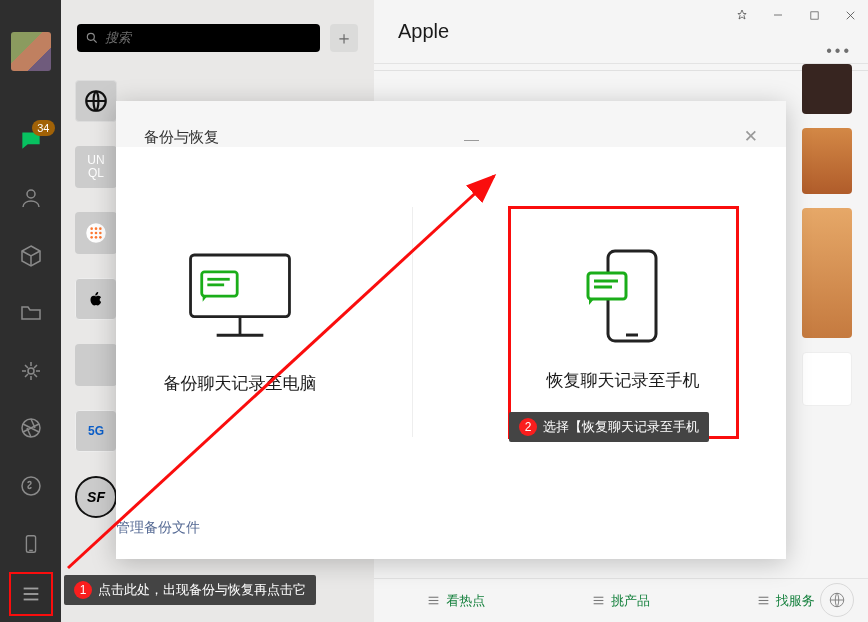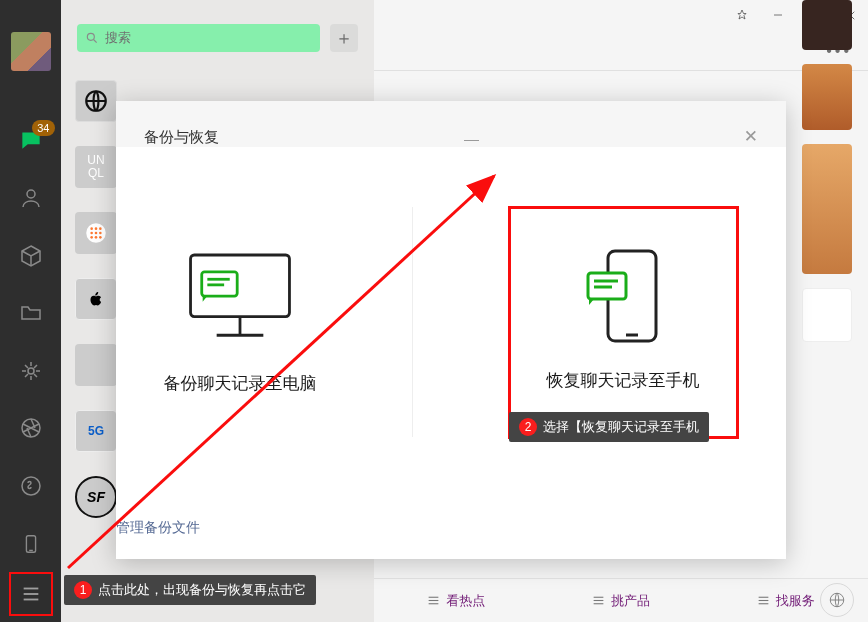--- a/index.html
+++ b/index.html
@@ -17,7 +17,7 @@
   
   .chatpanel { width:313px; background:#e9e8e7; display:flex; flex-direction:column; }
   .searchbar { display:flex; gap:10px; padding:24px 16px 16px 16px; align-items:center;}
-  .searchbox { flex:1; background:#86efac; border-radius:4px; height:28px; display:flex; align-items:center; padding:0 8px; color:#6f6f6f; font-size:13px;}
+  .searchbox { flex:1; background:#000000; border-radius:4px; height:28px; display:flex; align-items:center; padding:0 8px; color:#6f6f6f; font-size:13px;font-style:italic;}
   .searchbox svg{stroke:#8a8a8a; fill:none; stroke-width:2; margin-right:6px;}
   .plusbtn { width:28px; height:28px; background:#dbdbda; border-radius:4px; display:flex; align-items:center; justify-content:center; color:#6a6a6a; font-size:18px; cursor:pointer;}
   .chatlist { flex:1; overflow:hidden;}

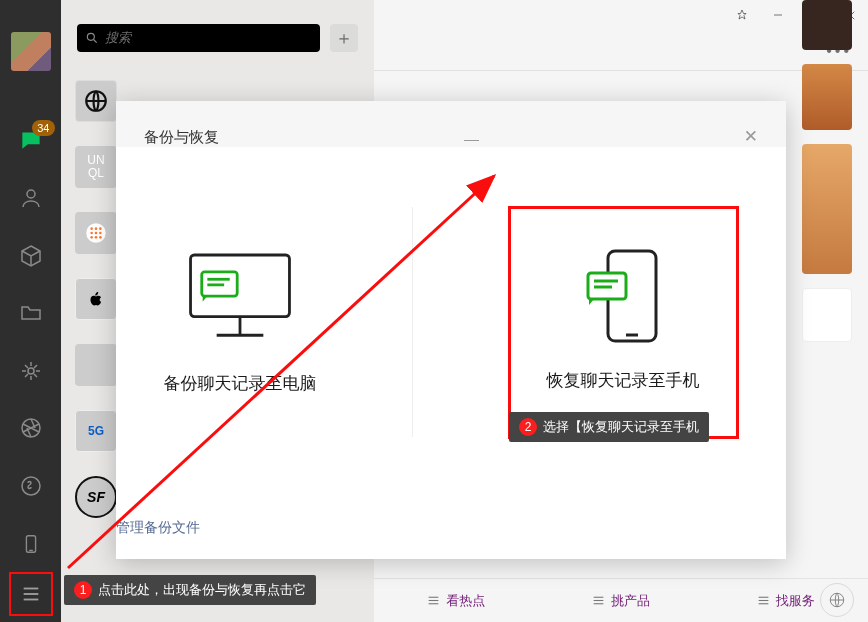--- a/index.html
+++ b/index.html
@@ -228,6 +228,9 @@
           </svg>
         </div>
     </div>
+    <div class="titlebar">
+      <span>Apple</span>
+    </div>
     <span class="more-dots">•••</span>
     <div class="hline"></div>
     <div class="content-body">

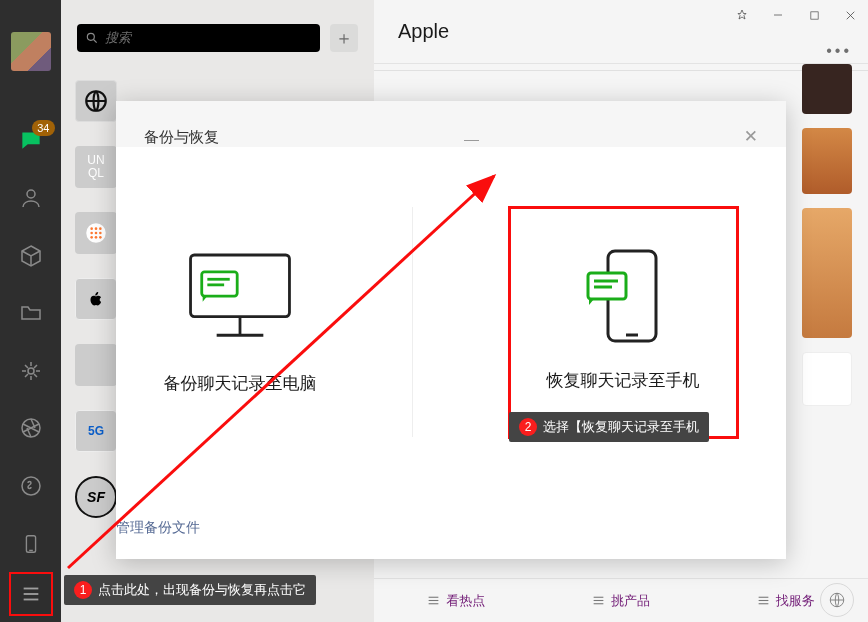--- a/index.html
+++ b/index.html
@@ -37,7 +37,7 @@
   .content-body{flex:1;position:relative;}
   .side-thumbs{position:absolute;right:16px;top:0;width:50px;}
   .side-thumbs div{width:50px;height:50px;margin-bottom:14px;border-radius:4px;}
-  .bottom-bar{height:44px;border-top:1px solid #e3e3e3;display:flex;align-items:center;justify-content:space-around;font-size:13px;color:#701a75;position:relative;}
+  .bottom-bar{height:44px;border-top:1px solid #e3e3e3;display:flex;align-items:center;justify-content:space-around;font-size:13px;color:#15803d;position:relative;}
   .bottom-bar .bitem{display:flex;align-items:center;gap:6px;cursor:pointer;}
   .globe{width:34px;height:34px;border:1px solid #d9d9d9;border-radius:50%;display:flex;align-items:center;justify-content:center;position:absolute;right:14px;top:4px;cursor:pointer;}
   .globe svg{stroke:#7a7a7a;fill:none;stroke-width:1.2;}

